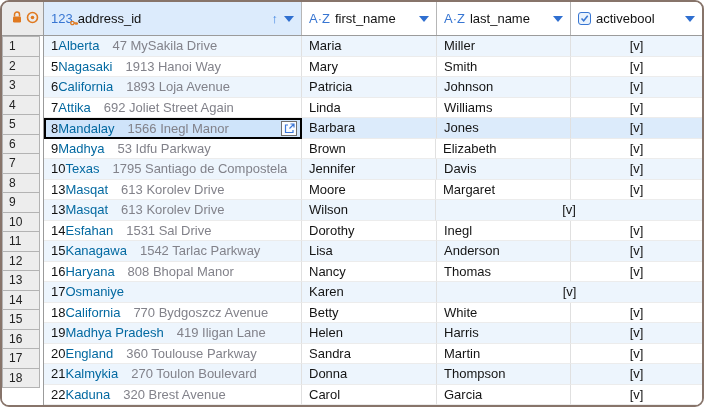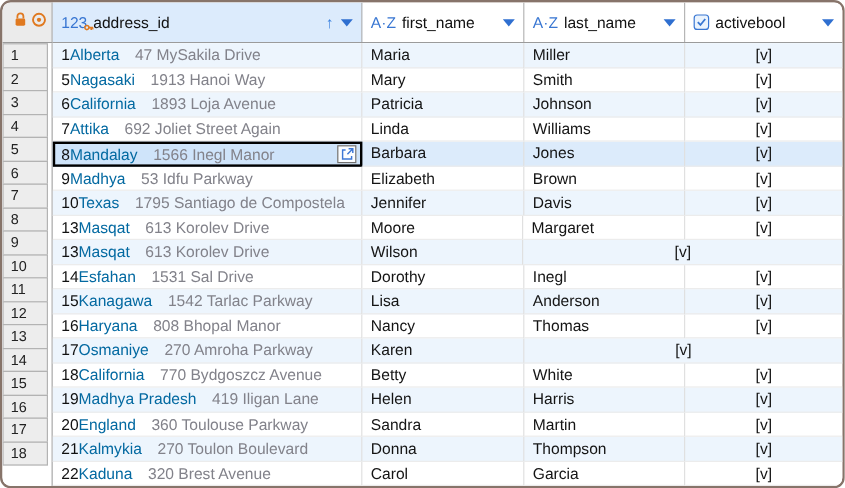--- a/index.html
+++ b/index.html
@@ -199,8 +199,8 @@
       <span class="street">53 Idfu Parkway</span>
 
     </div>
+    <div class="cell c-last">Brown</div>
     <div class="cell c-first">Elizabeth</div>
-    <div class="cell c-last">Brown</div>
     <div class="cell c-active">[v]</div>
   </div>
       <div class="row odd">

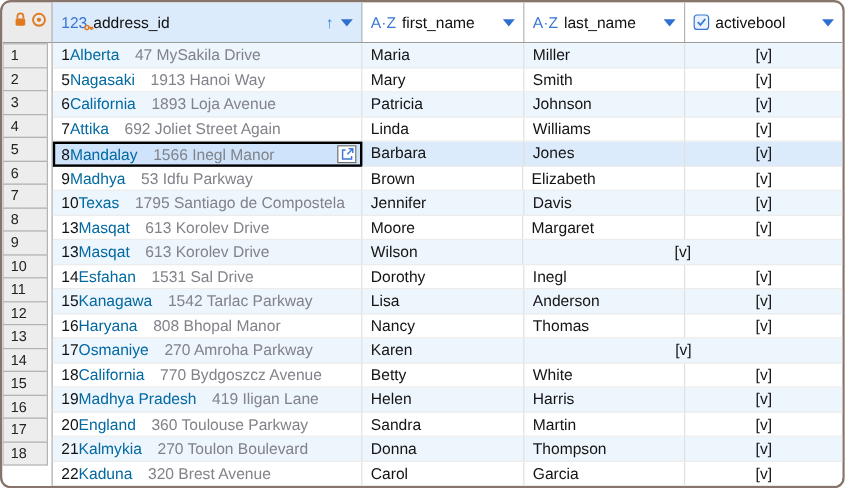--- a/index.html
+++ b/index.html
@@ -272,7 +272,6 @@
     <div class="cell c-address">
       <span class="rid">17</span>
       <span class="region">Osmaniye</span>
-      <span class="street">270 Amroha Parkway</span>
 
     </div>
     <div class="cell c-first">Karen</div>

